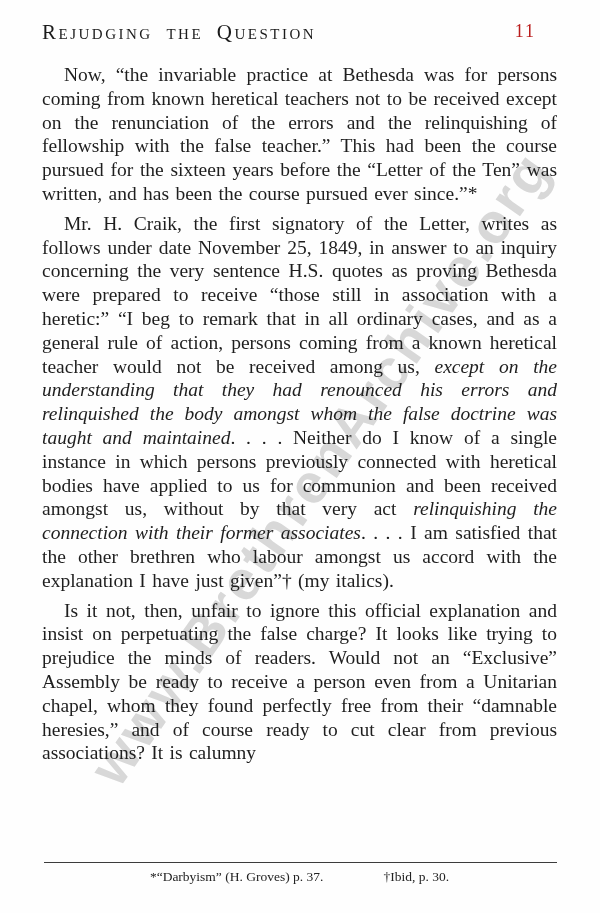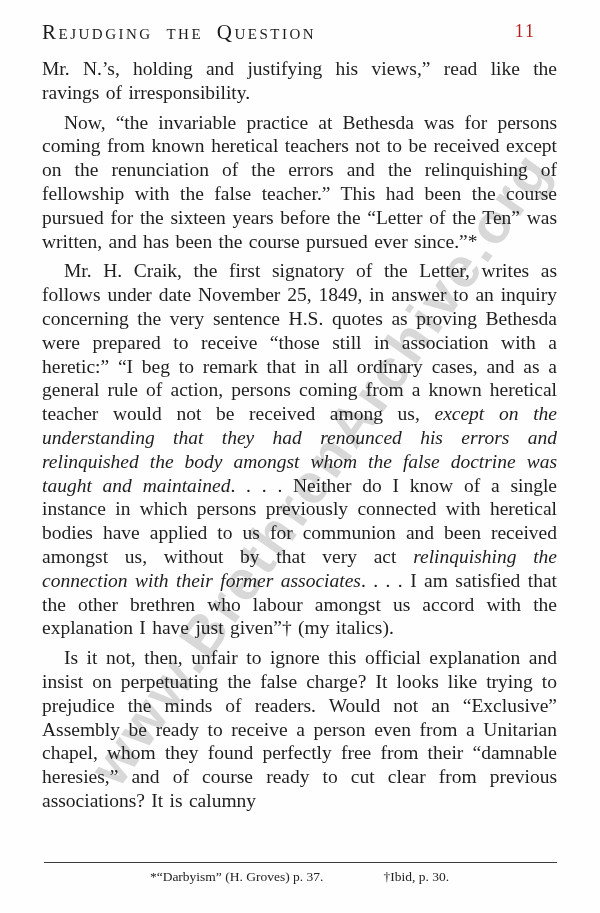--- a/index.html
+++ b/index.html
@@ -106,7 +106,6 @@
   <div class="page-number">11</div>
 
   <div class="page-body">
-      <p class="para"><span>Mr. N.’s, holding and justifying his views,” read like the ravings of irresponsibility.</span></p>
       <p class="para indent"><span>Now, “the invariable practice at Bethesda was for persons coming from known heretical teachers not to be received except on the renunciation of the errors and the relinquishing of fellowship with the false teacher.” This had been the course pursued for the sixteen years before the “Letter of the Ten” was written, and has been the course pursued ever since.”*</span></p>
       <p class="para indent"><span>Mr. H. Craik, the first signatory of the Letter, writes as follows under date November 25, 1849, in answer to an inquiry concerning the very sentence H.S. quotes as proving Bethesda were prepared to receive “those still in association with a heretic:” “I beg to remark that in all ordinary cases, and as a general rule of action, persons coming from a known heretical teacher would not be received among us, </span><span class="it">except on the understanding that they had renounced his errors and relinquished the body amongst whom the false doctrine was taught and maintained</span><span>.&nbsp;.&nbsp;.&nbsp;. Neither do I know of a single instance in which persons previously connected with heretical bodies have applied to us for communion and been received amongst us, without by that very act </span><span class="it">relinquishing the connection with their former associates</span><span>.&nbsp;.&nbsp;.&nbsp;. I am satisfied that the other brethren who labour amongst us accord with the explanation I have just given”† (my italics).</span></p>
       <p class="para indent"><span>Is it not, then, unfair to ignore this official explanation and insist on perpetuating the false charge? It looks like trying to prejudice the minds of readers. Would not an “Exclusive” Assembly be ready to receive a person even from a Unitarian chapel, whom they found perfectly free from their “damnable heresies,” and of course ready to cut clear from previous associations? It is calumny</span></p>

